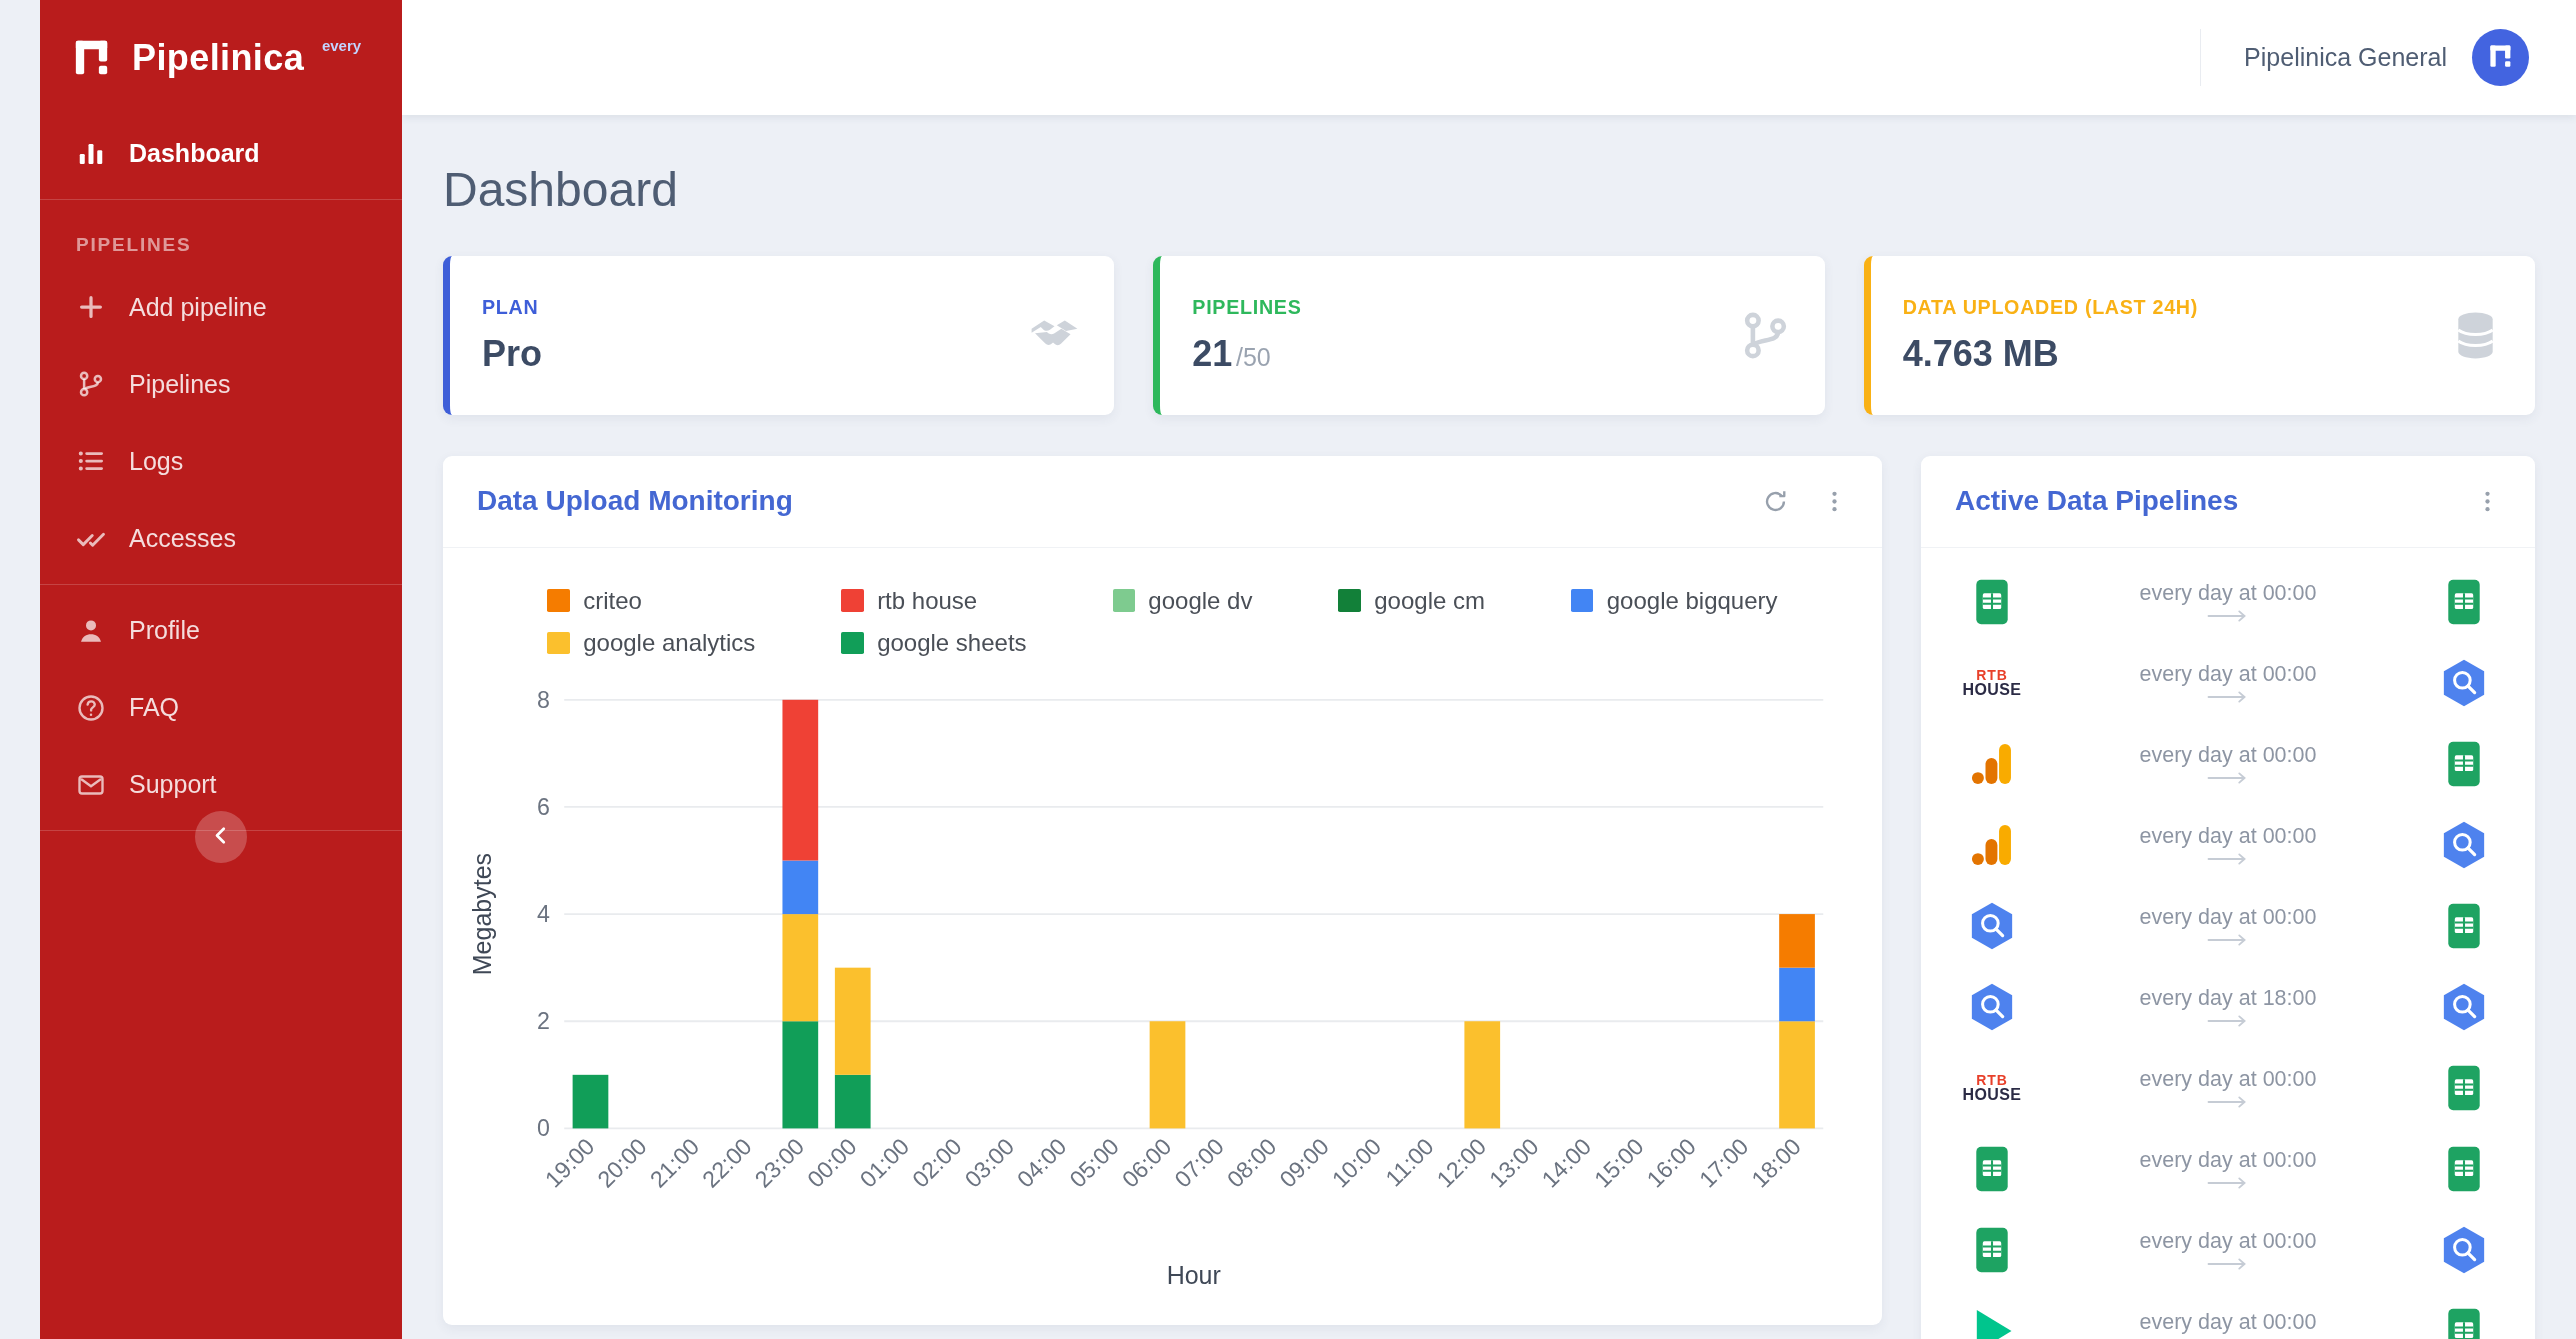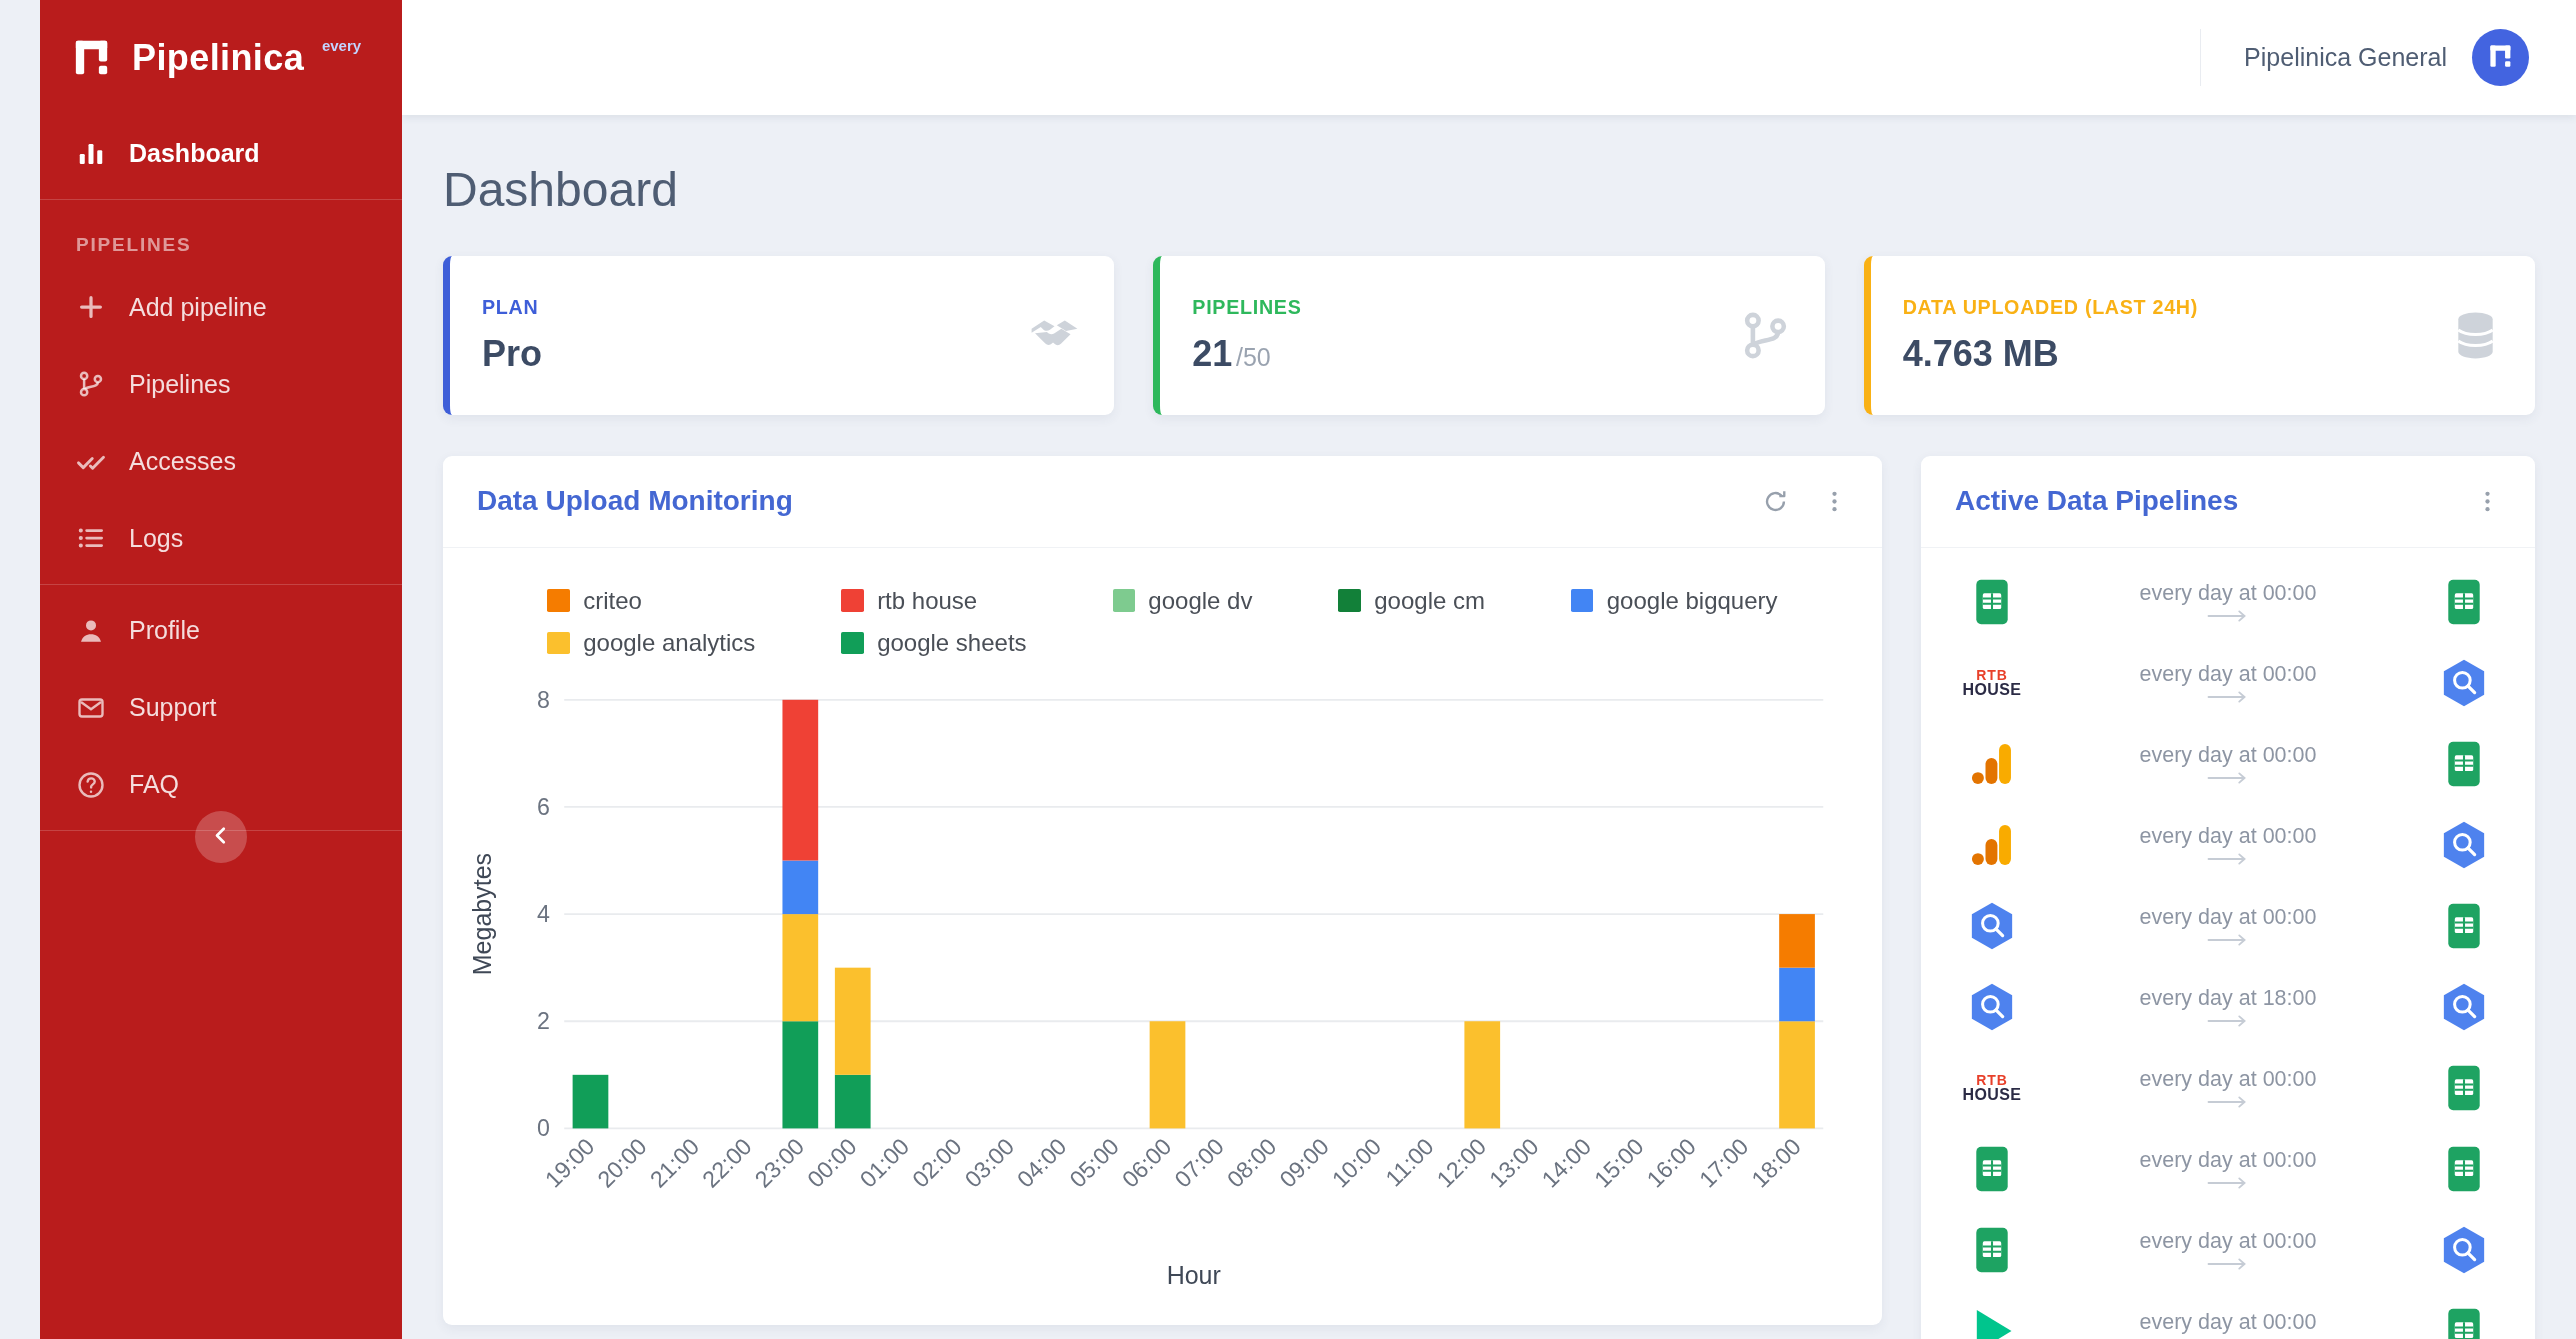--- a/index.html
+++ b/index.html
@@ -128,21 +128,21 @@
         </div>
         <div class="nav-item">
           <span class="icon">
+            <svg viewBox="0 0 24 24" fill="none" stroke="currentColor" stroke-width="2.2" stroke-linecap="round">
+              <path d="M8.5 6h12M8.5 12h12M8.5 18h12"></path>
+              <path d="M3.8 6h.1M3.8 12h.1M3.8 18h.1" stroke-width="3.2"></path>
+            </svg>
+          </span>
+          <span class="nav-label">Logs</span>
+        </div>
+        <div class="nav-item">
+          <span class="icon">
             <svg viewBox="0 0 24 24" fill="none" stroke="currentColor" stroke-width="2.3" stroke-linecap="round" stroke-linejoin="round">
               <path d="M2 13.5l3.8 3.8L13 10"></path>
               <path d="M11.5 16l1.8 1.8L22 9"></path>
             </svg>
           </span>
           <span class="nav-label">Accesses</span>
-        </div>
-        <div class="nav-item">
-          <span class="icon">
-            <svg viewBox="0 0 24 24" fill="none" stroke="currentColor" stroke-width="2.2" stroke-linecap="round">
-              <path d="M8.5 6h12M8.5 12h12M8.5 18h12"></path>
-              <path d="M3.8 6h.1M3.8 12h.1M3.8 18h.1" stroke-width="3.2"></path>
-            </svg>
-          </span>
-          <span class="nav-label">Logs</span>
         </div>
         <div class="divider"></div>
         <div class="nav-item">

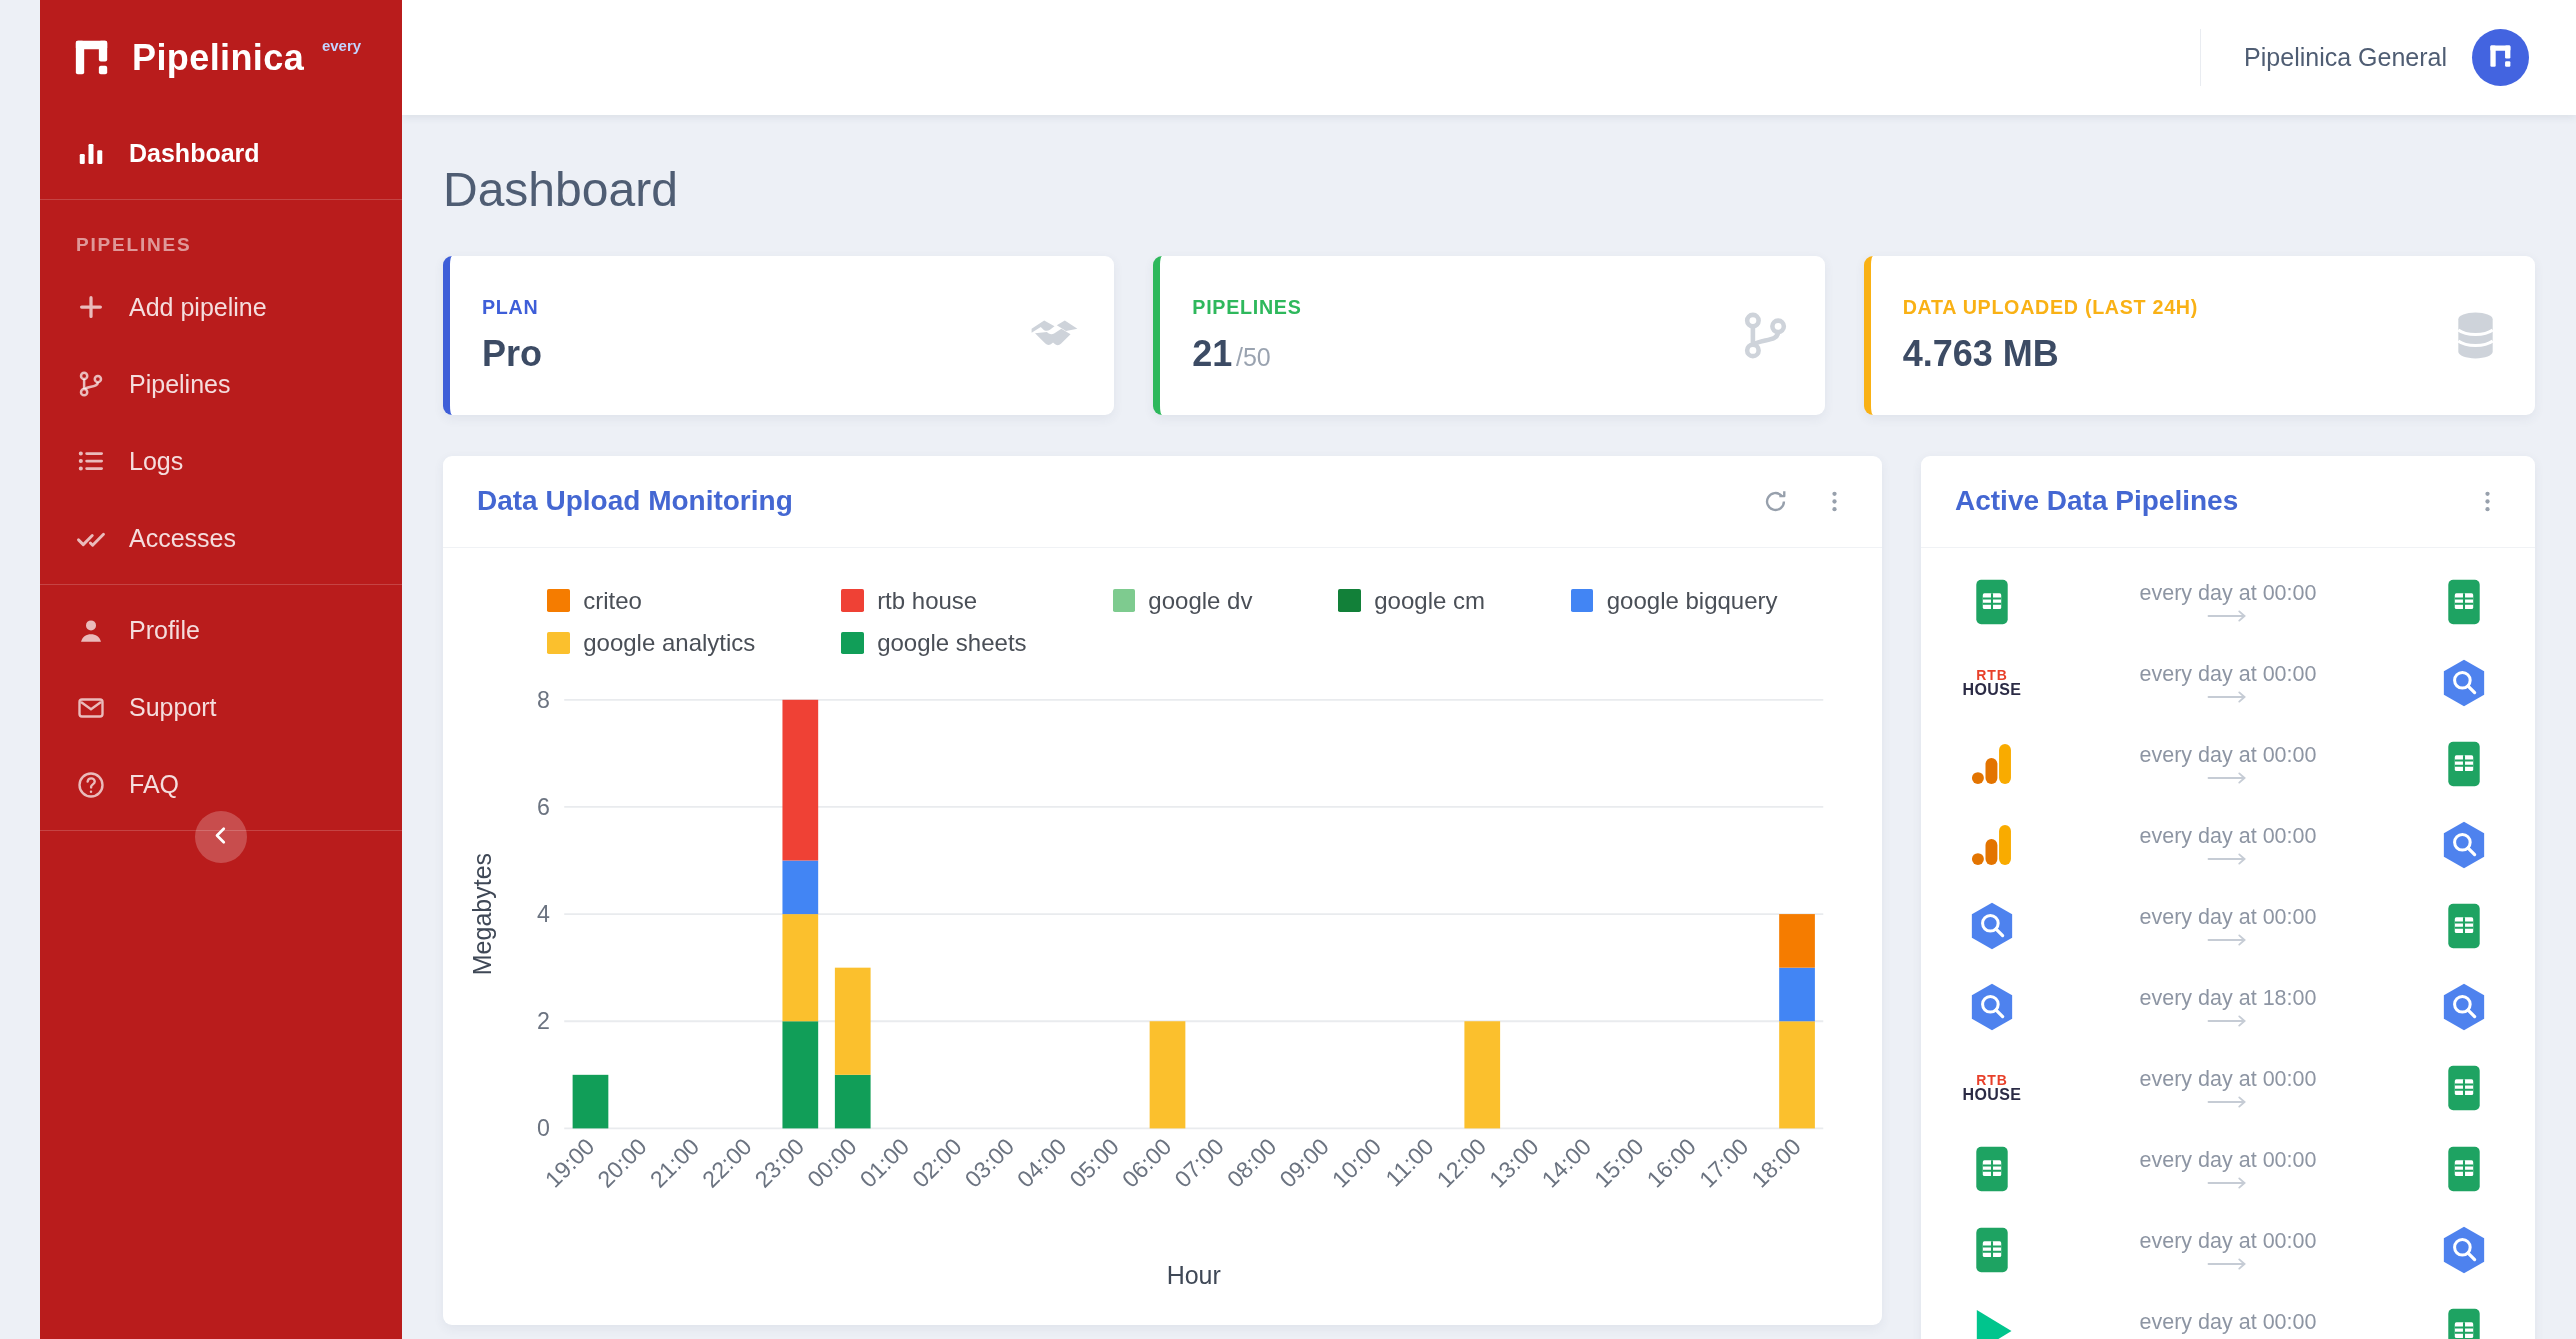--- a/index.html
+++ b/index.html
@@ -157,21 +157,21 @@
         <div class="nav-item">
           <span class="icon">
             <svg viewBox="0 0 24 24" fill="none" stroke="currentColor" stroke-width="1.9">
-              <rect x="2.8" y="5.2" width="18.4" height="13.6" rx="2"></rect>
-              <path d="M4 7.2l8 5.8 8-5.8"></path>
-            </svg>
-          </span>
-          <span class="nav-label">Support</span>
-        </div>
-        <div class="nav-item">
-          <span class="icon">
-            <svg viewBox="0 0 24 24" fill="none" stroke="currentColor" stroke-width="1.9">
               <circle cx="12" cy="12" r="9.2"></circle>
               <path d="M9.3 9.3c.2-1.7 1.5-2.6 2.9-2.6 1.6 0 2.8 1.1 2.8 2.5 0 2.1-2.6 2.3-2.9 4v.7" stroke-linecap="round"></path>
               <circle cx="12" cy="17.3" r="1" fill="currentColor" stroke="none"></circle>
             </svg>
           </span>
           <span class="nav-label">FAQ</span>
+        </div>
+        <div class="nav-item">
+          <span class="icon">
+            <svg viewBox="0 0 24 24" fill="none" stroke="currentColor" stroke-width="1.9">
+              <rect x="2.8" y="5.2" width="18.4" height="13.6" rx="2"></rect>
+              <path d="M4 7.2l8 5.8 8-5.8"></path>
+            </svg>
+          </span>
+          <span class="nav-label">Support</span>
         </div>
         <div class="divider"></div>
       </nav>

